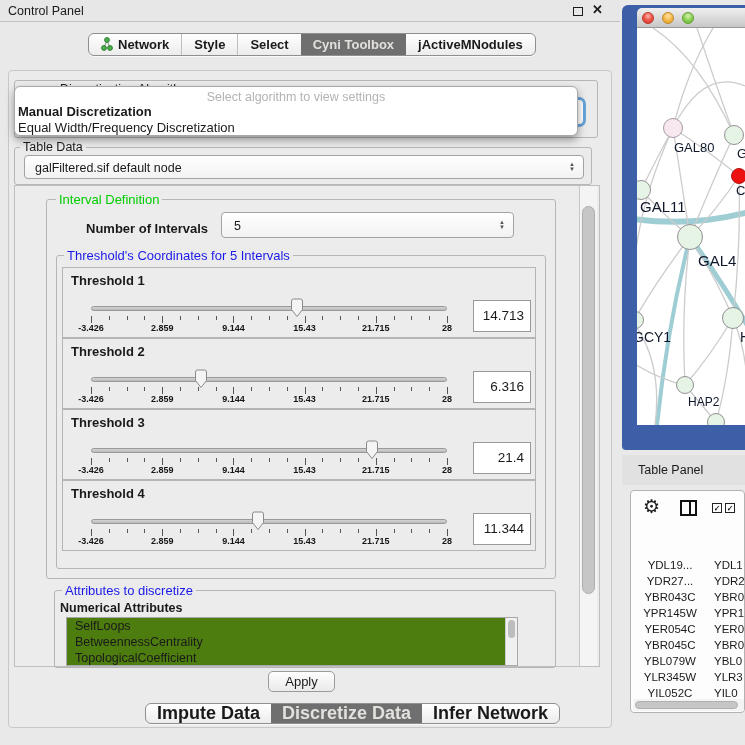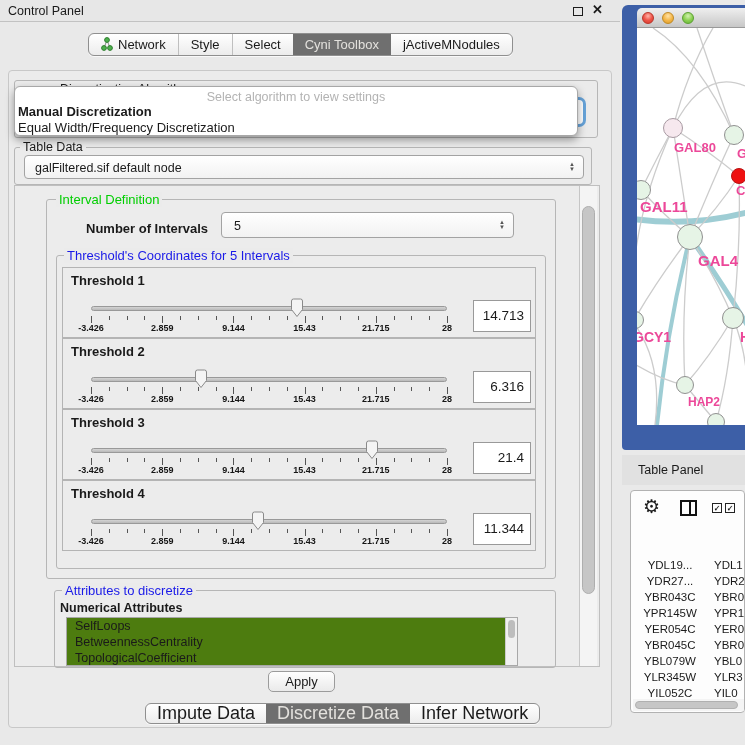--- a/index.html
+++ b/index.html
@@ -19,7 +19,7 @@
   .segbar { position:absolute; display:inline-flex; height:23px;
             border:1px solid #8f8f8f; border-radius:6px; overflow:hidden;
             background:linear-gradient(#ffffff,#ececec); box-shadow:0 1px 0 rgba(255,255,255,.7); }
-  .seg { display:flex; align-items:center; padding:0 12px; font-size:13px; font-weight:normal;
+  .seg { display:flex; align-items:center; padding:0 12px; font-size:13px; font-weight:bold;
          color:#1a1a1a; white-space:nowrap; }
   .seg.sep { border-left:1px solid #bfbfbf; }
   .seg.dark { background:#6f6f6f; color:#e3e1dd; }

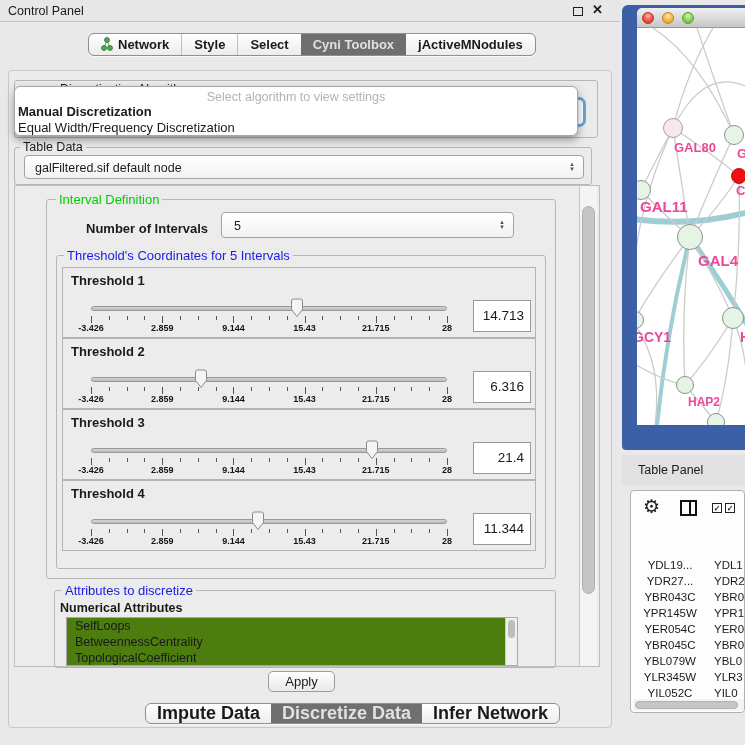--- a/index.html
+++ b/index.html
@@ -101,7 +101,7 @@
   .net-canvas { position:absolute; left:637px; top:28px; width:108px; height:397px;
                 background:#fff; overflow:hidden; }
   .net-node { position:absolute; border:1px solid #909090; border-radius:50%; }
-  .net-label { position:absolute; color:#ec4899; white-space:nowrap;font-weight:bold; }
+  .net-label { position:absolute; color:#0f172a; white-space:nowrap; }
 
   
   .tp-titlebar { position:absolute; left:622px; top:455px; width:123px; height:30px; background:#e1e1e1; }

